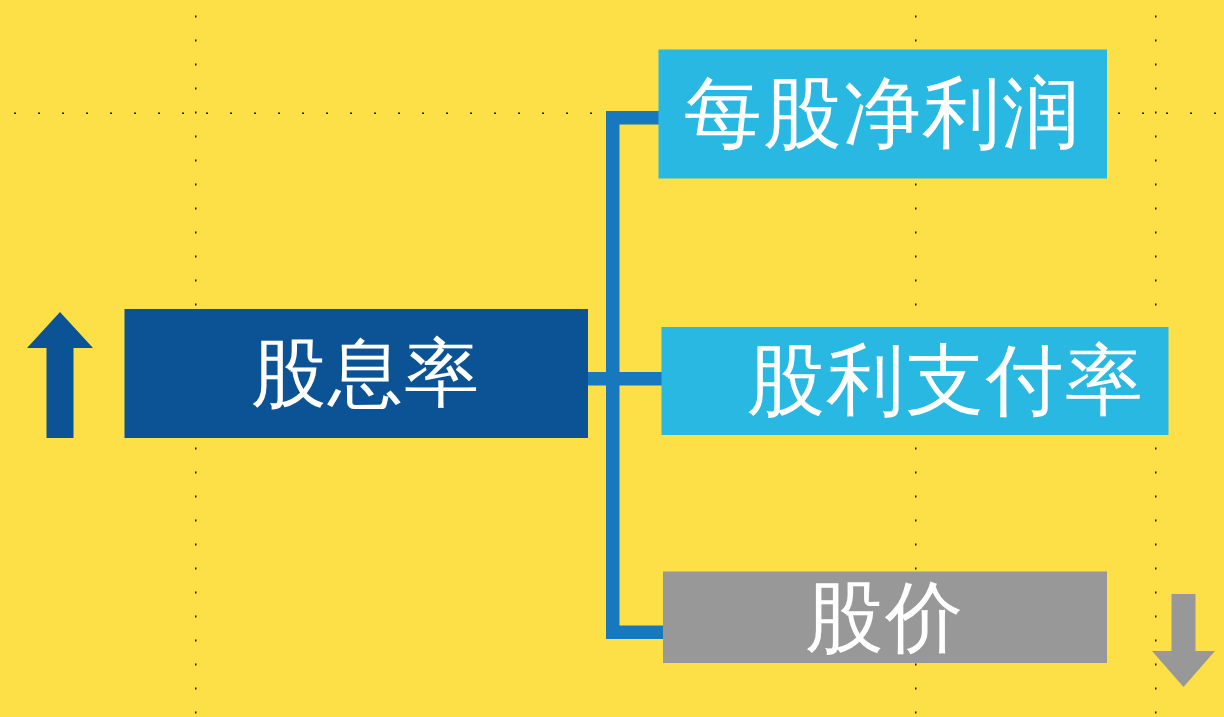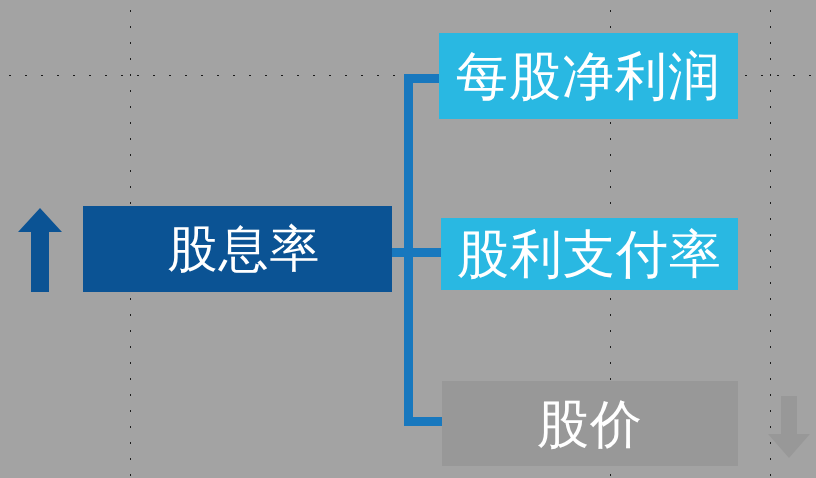--- a/index.html
+++ b/index.html
@@ -17,7 +17,7 @@
     position: relative;
     width: 816px;
     height: 478px;
-    background: #a3a3a3;
+    background: #fde047;
     overflow: hidden;
   }
 

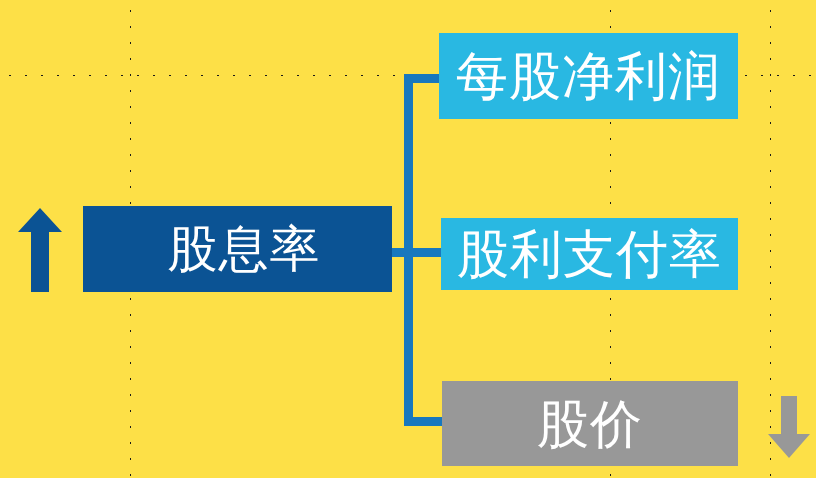--- a/index.html
+++ b/index.html
@@ -69,7 +69,7 @@
 
   #box-eps      { left: 439px; top: 33px;  width: 299px; height: 86px; }
   #box-dividend { left: 83px;  top: 206px; width: 296px; height: 86px; padding-left: 13px; }
-  #box-payout   { left: 441px; top: 218px; width: 297px; height: 72px; }
+  #box-payout   { left: 441px; top: 218px; width: 297px; height: 72px; padding-left: 41px; }
   #box-price    { left: 442px; top: 381px; width: 296px; height: 85px; }
 
   

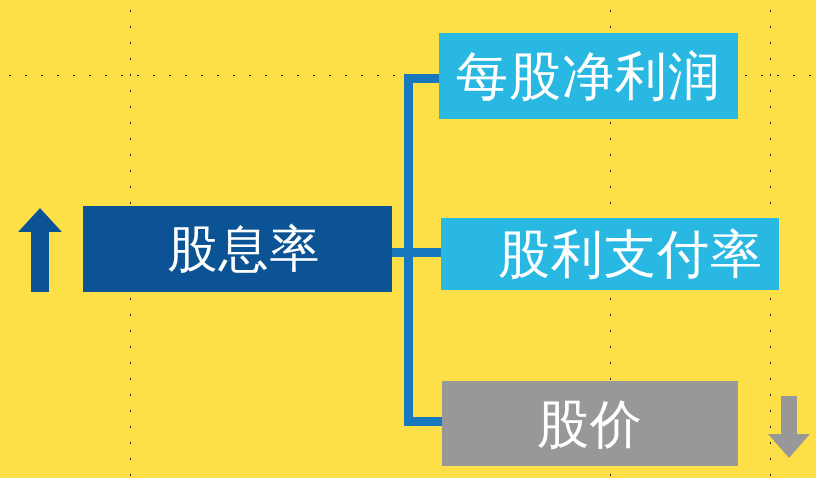--- a/index.html
+++ b/index.html
@@ -70,7 +70,7 @@
   #box-eps      { left: 439px; top: 33px;  width: 299px; height: 86px; }
   #box-dividend { left: 83px;  top: 206px; width: 296px; height: 86px; padding-left: 13px; }
   #box-payout   { left: 441px; top: 218px; width: 297px; height: 72px; padding-left: 41px; }
-  #box-price    { left: 442px; top: 381px; width: 296px; height: 85px; }
+  #box-price    { left: 442px; top: 381px; width: 296px; height: 61px; }
 
   
   .conn {

